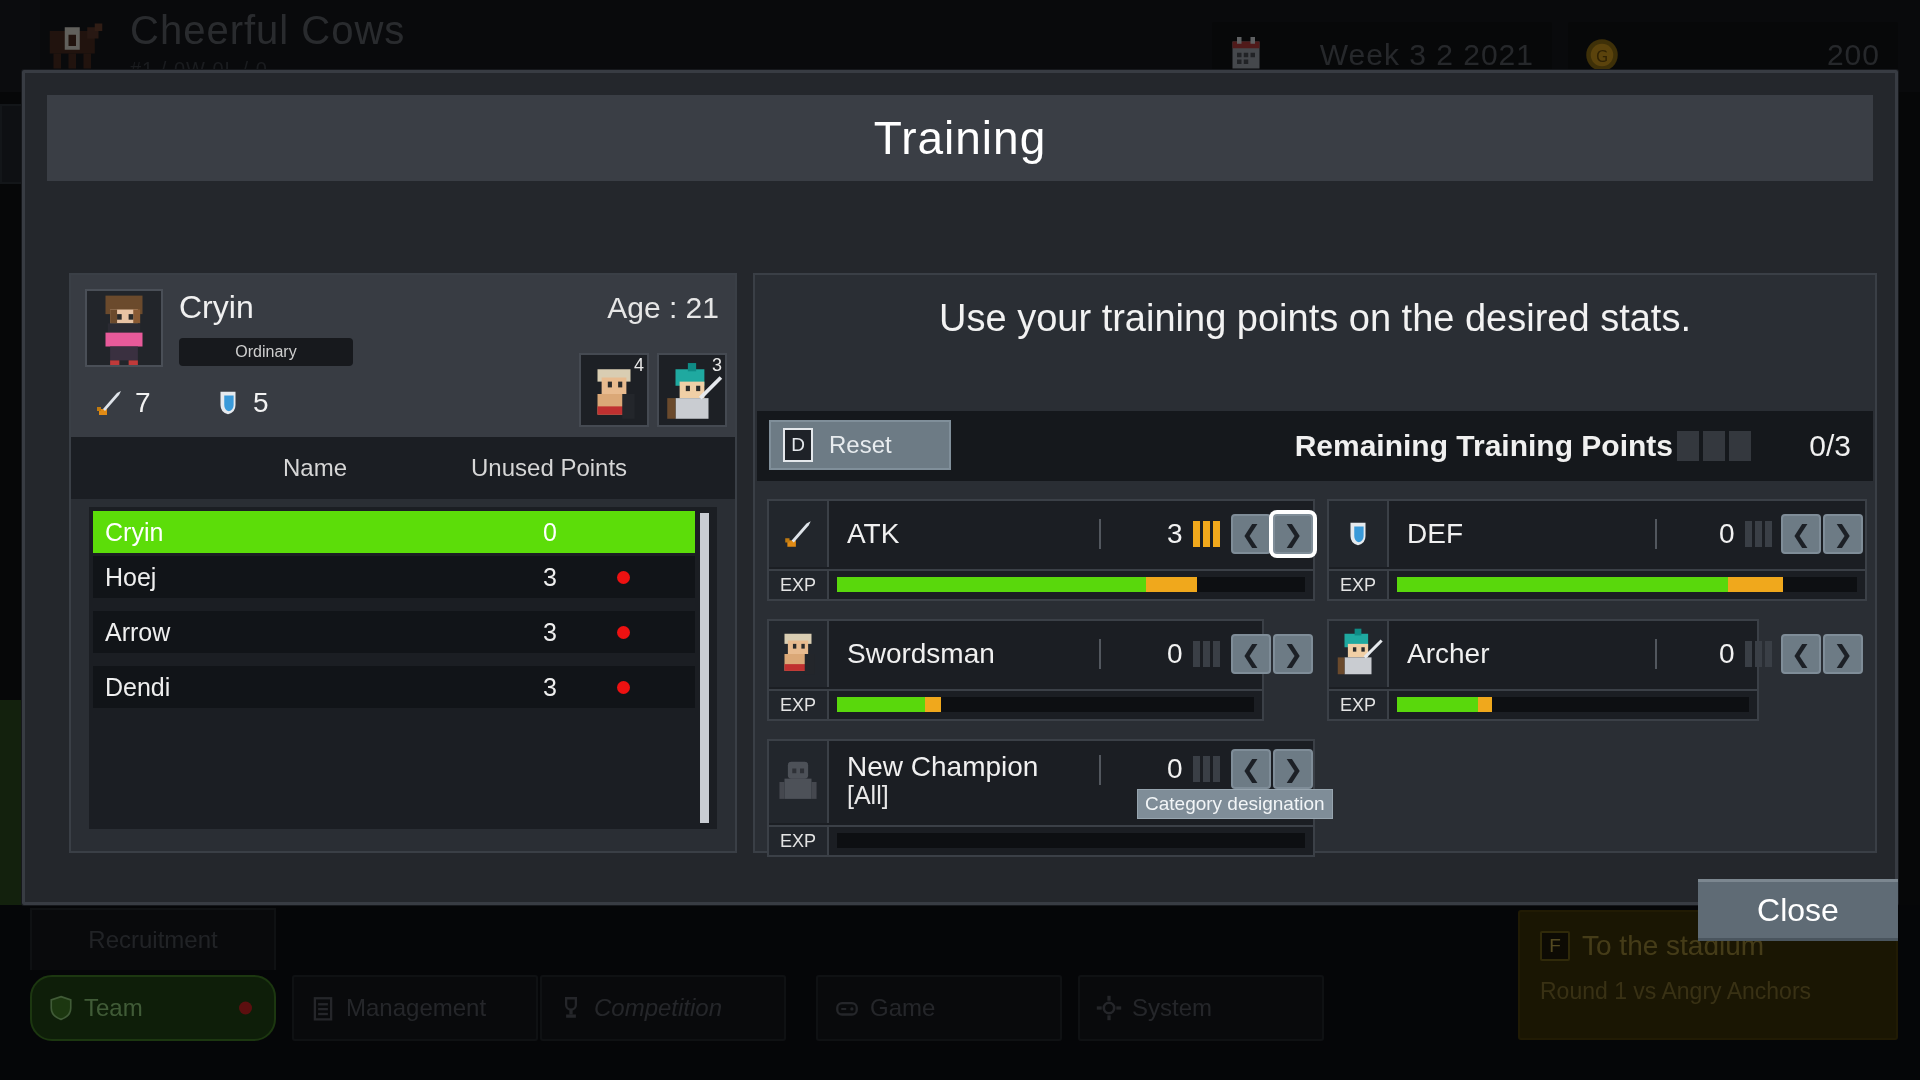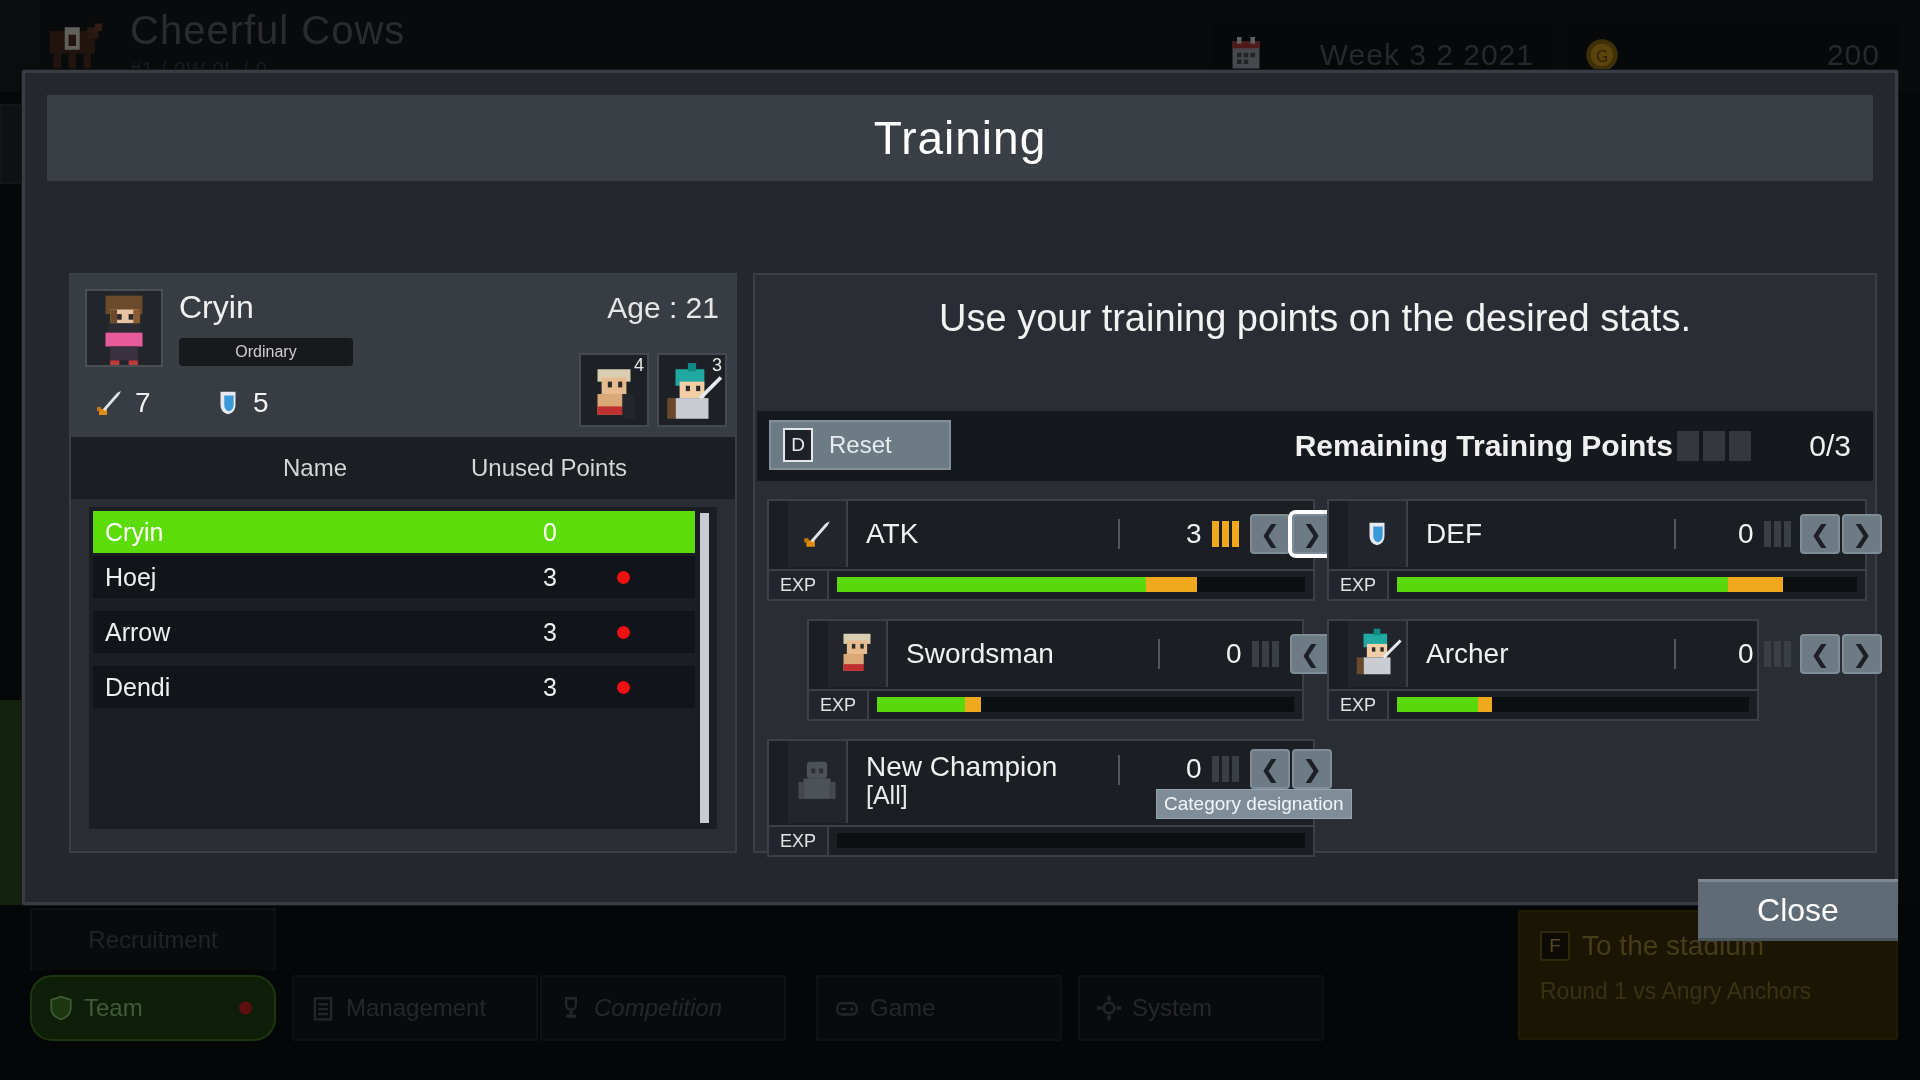--- a/index.html
+++ b/index.html
@@ -208,7 +208,7 @@
 
   
   .scard {
-    position: absolute; background: #1b1e23; border: 2px solid #3b4047; padding-left: 19px;
+    position: absolute; background: #1b1e23; border: 2px solid #3b4047;
   }
   .scard-top { position: relative; height: 66px; display: flex; }
   .sicon {

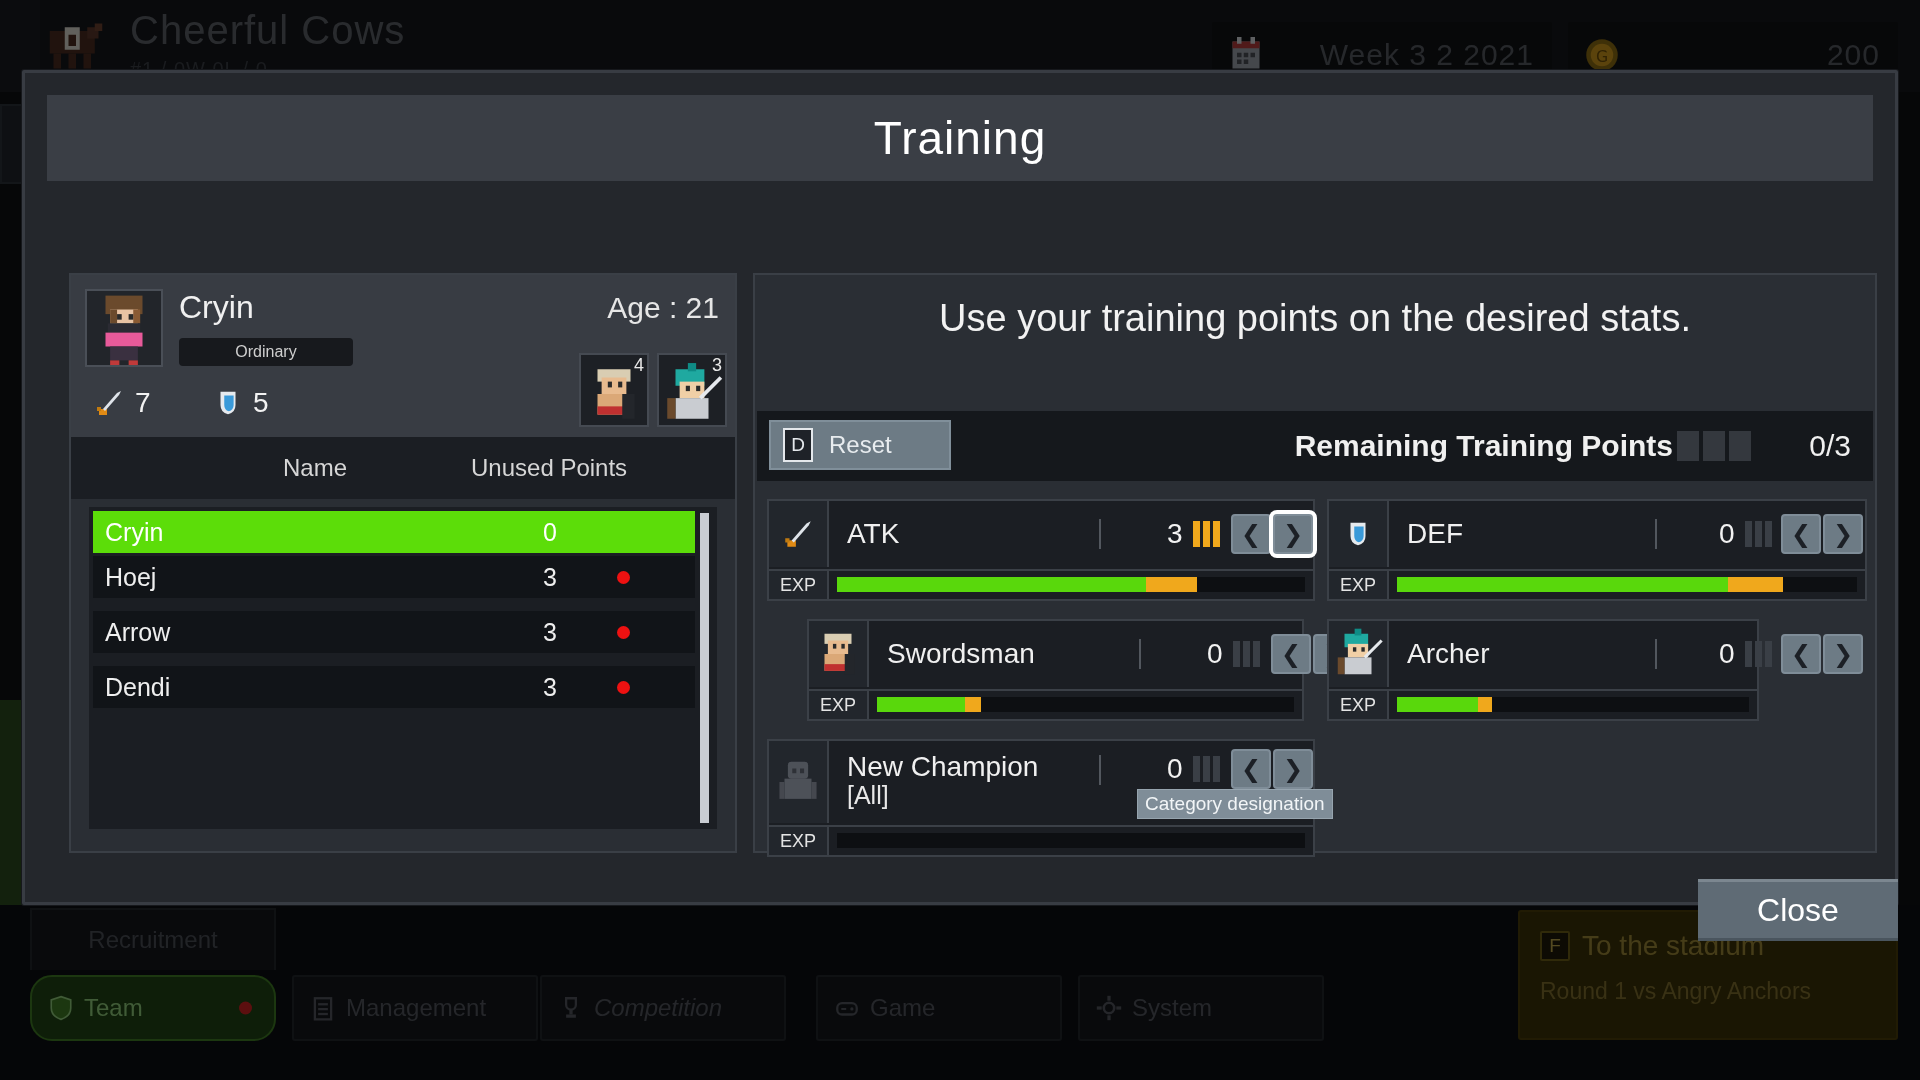--- a/index.html
+++ b/index.html
@@ -537,7 +537,7 @@
         </div>
       </div>
 
-      <div class="scard" style="left:12px; top:344px; width:497px; height:102px;margin-left:40px;">
+      <div class="scard" style="left:12px; top:344px; width:497px; height:102px;">
         <div class="scard-top">
           <div class="sicon">
             <svg class="pixelart" width="54" height="62" viewBox="0 0 16 16">

